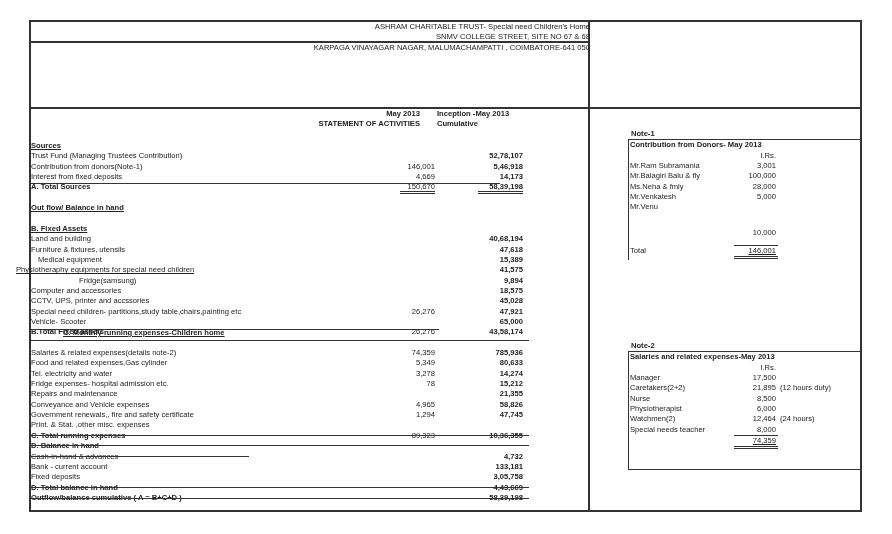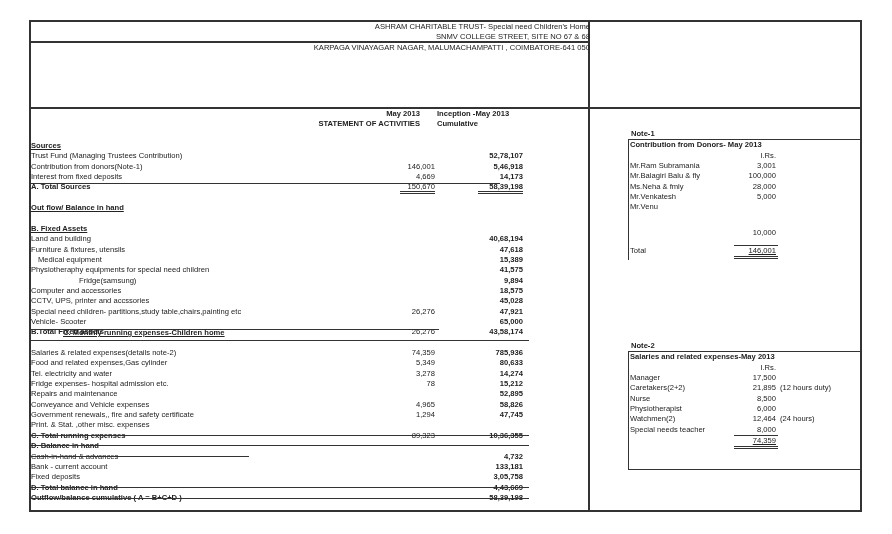--- a/index.html
+++ b/index.html
@@ -70,7 +70,7 @@
     <div class="txt" style="left: 38px; top: 254.85px;">Medical equipment</div>
     <div class="txt r" style="left: 360px; top: 254.85px; width: 75px;"></div>
     <div class="txt r b" style="left: 448px; top: 254.85px; width: 75px;">15,389</div>
-    <div class="txt" style="left: 31px; top: 265.2px;">Physiotheraphy equipments for special need children</div>
+    <div class="txt" style="left: 16px; top: 265.2px; text-decoration: underline;">Physiotheraphy equipments for special need children</div>
     <div class="txt r" style="left: 360px; top: 265.2px; width: 75px;"></div>
     <div class="txt r b" style="left: 448px; top: 265.2px; width: 75px;">41,575</div>
     <div class="txt" style="left: 31px; top: 275.55px; margin-left: 48px;">Fridge(samsung)</div>

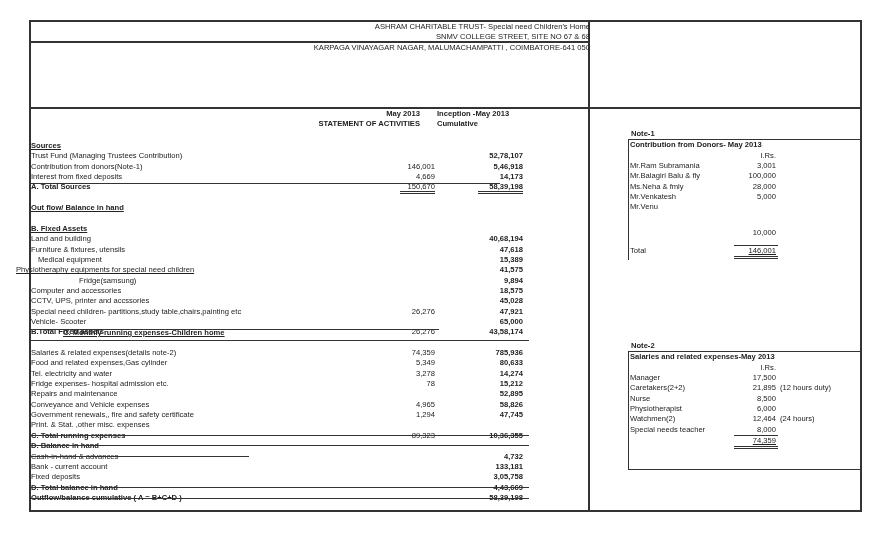--- a/index.html
+++ b/index.html
@@ -108,7 +108,7 @@
     <div class="txt r b" style="left: 448px; top: 379.05px; width: 75px;">15,212</div>
     <div class="txt" style="left: 31px; top: 389.4px;">Repairs and maintenance</div>
     <div class="txt r" style="left: 360px; top: 389.4px; width: 75px;"></div>
-    <div class="txt r b" style="left: 448px; top: 389.4px; width: 75px;">52,895</div>
+    <div class="txt r b" style="left: 448px; top: 389.4px; width: 75px;">21,355</div>
     <div class="txt" style="left: 31px; top: 399.75px;">Conveyance and Vehicle expenses</div>
     <div class="txt r" style="left: 360px; top: 399.75px; width: 75px;">4,965</div>
     <div class="txt r b" style="left: 448px; top: 399.75px; width: 75px;">58,826</div>

